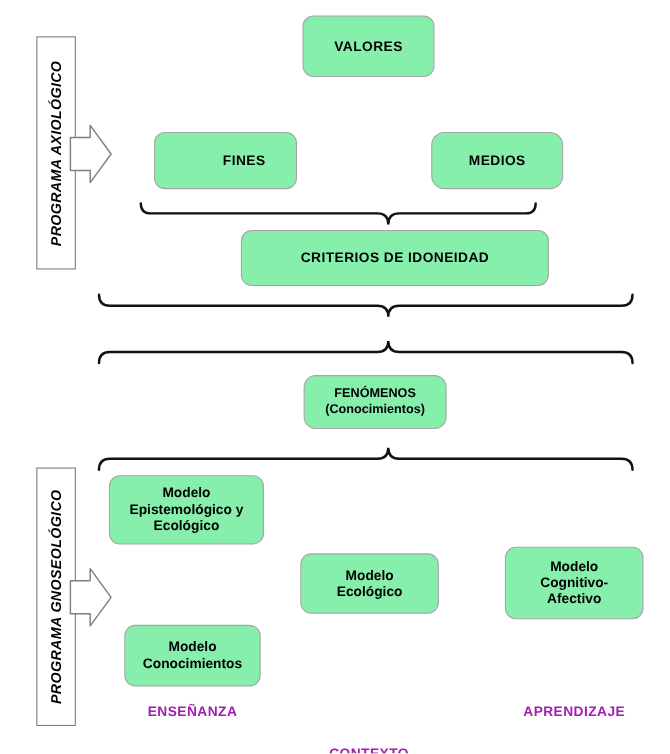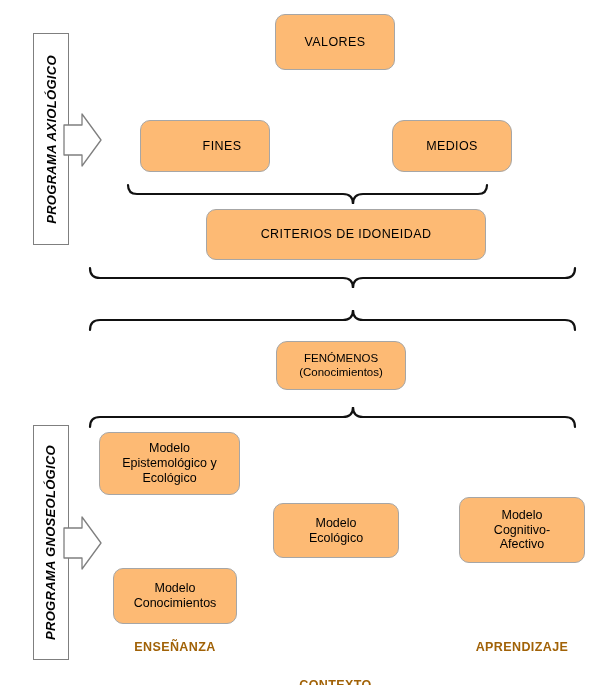--- a/index.html
+++ b/index.html
@@ -20,14 +20,14 @@
   .node {
     position: absolute;
     box-sizing: border-box;
-    background: #fdba74;
+    background: #86efac;
     border: 1px solid #a6a6a6;
     border-radius: 10px;
     display: flex;
     align-items: center;
     justify-content: center;
     text-align: center;
-    font-weight: normal;
+    font-weight: bold;
     color: #000000;
     line-height: 1.18;
     padding: 2px 4px;

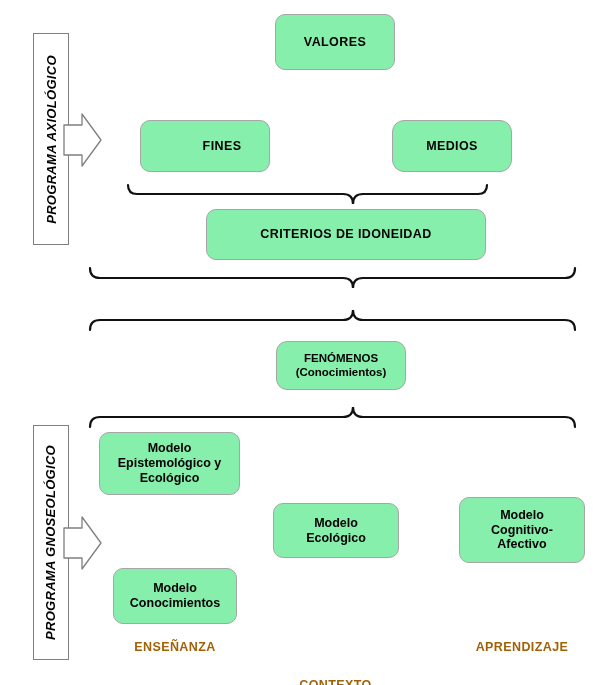--- a/index.html
+++ b/index.html
@@ -142,7 +142,7 @@
     <span>MEDIOS</span>
   </div>
 
-  <div class="node upper" style="left:206px; top:209px; width:280px; height:51px;justify-content:center;">
+  <div class="node upper" style="left:219px; top:209px; width:280px; height:51px;justify-content:center;">
     <span>CRITERIOS DE IDONEIDAD</span>
   </div>
 

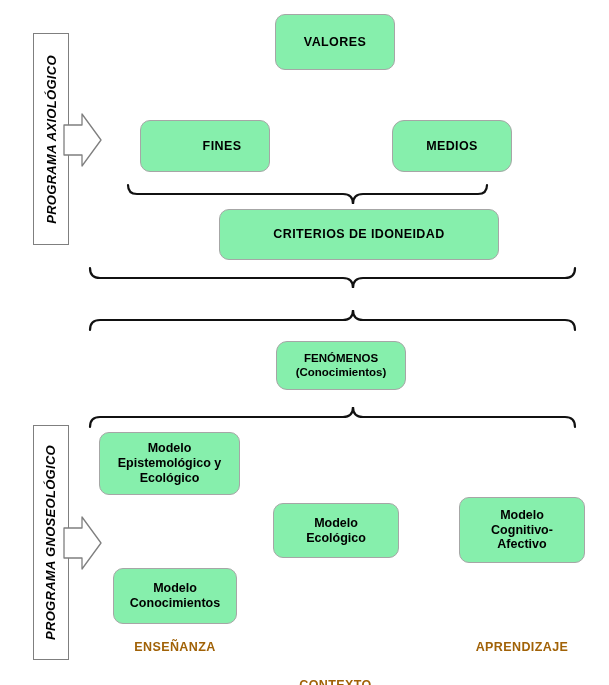--- a/index.html
+++ b/index.html
@@ -72,7 +72,7 @@
     font-weight: bold;
     font-size: 12.5px;
     letter-spacing: 0.4px;
-    color: #a16207;
+    color: #a21caf;
     text-align: center;
     white-space: nowrap;
   }

